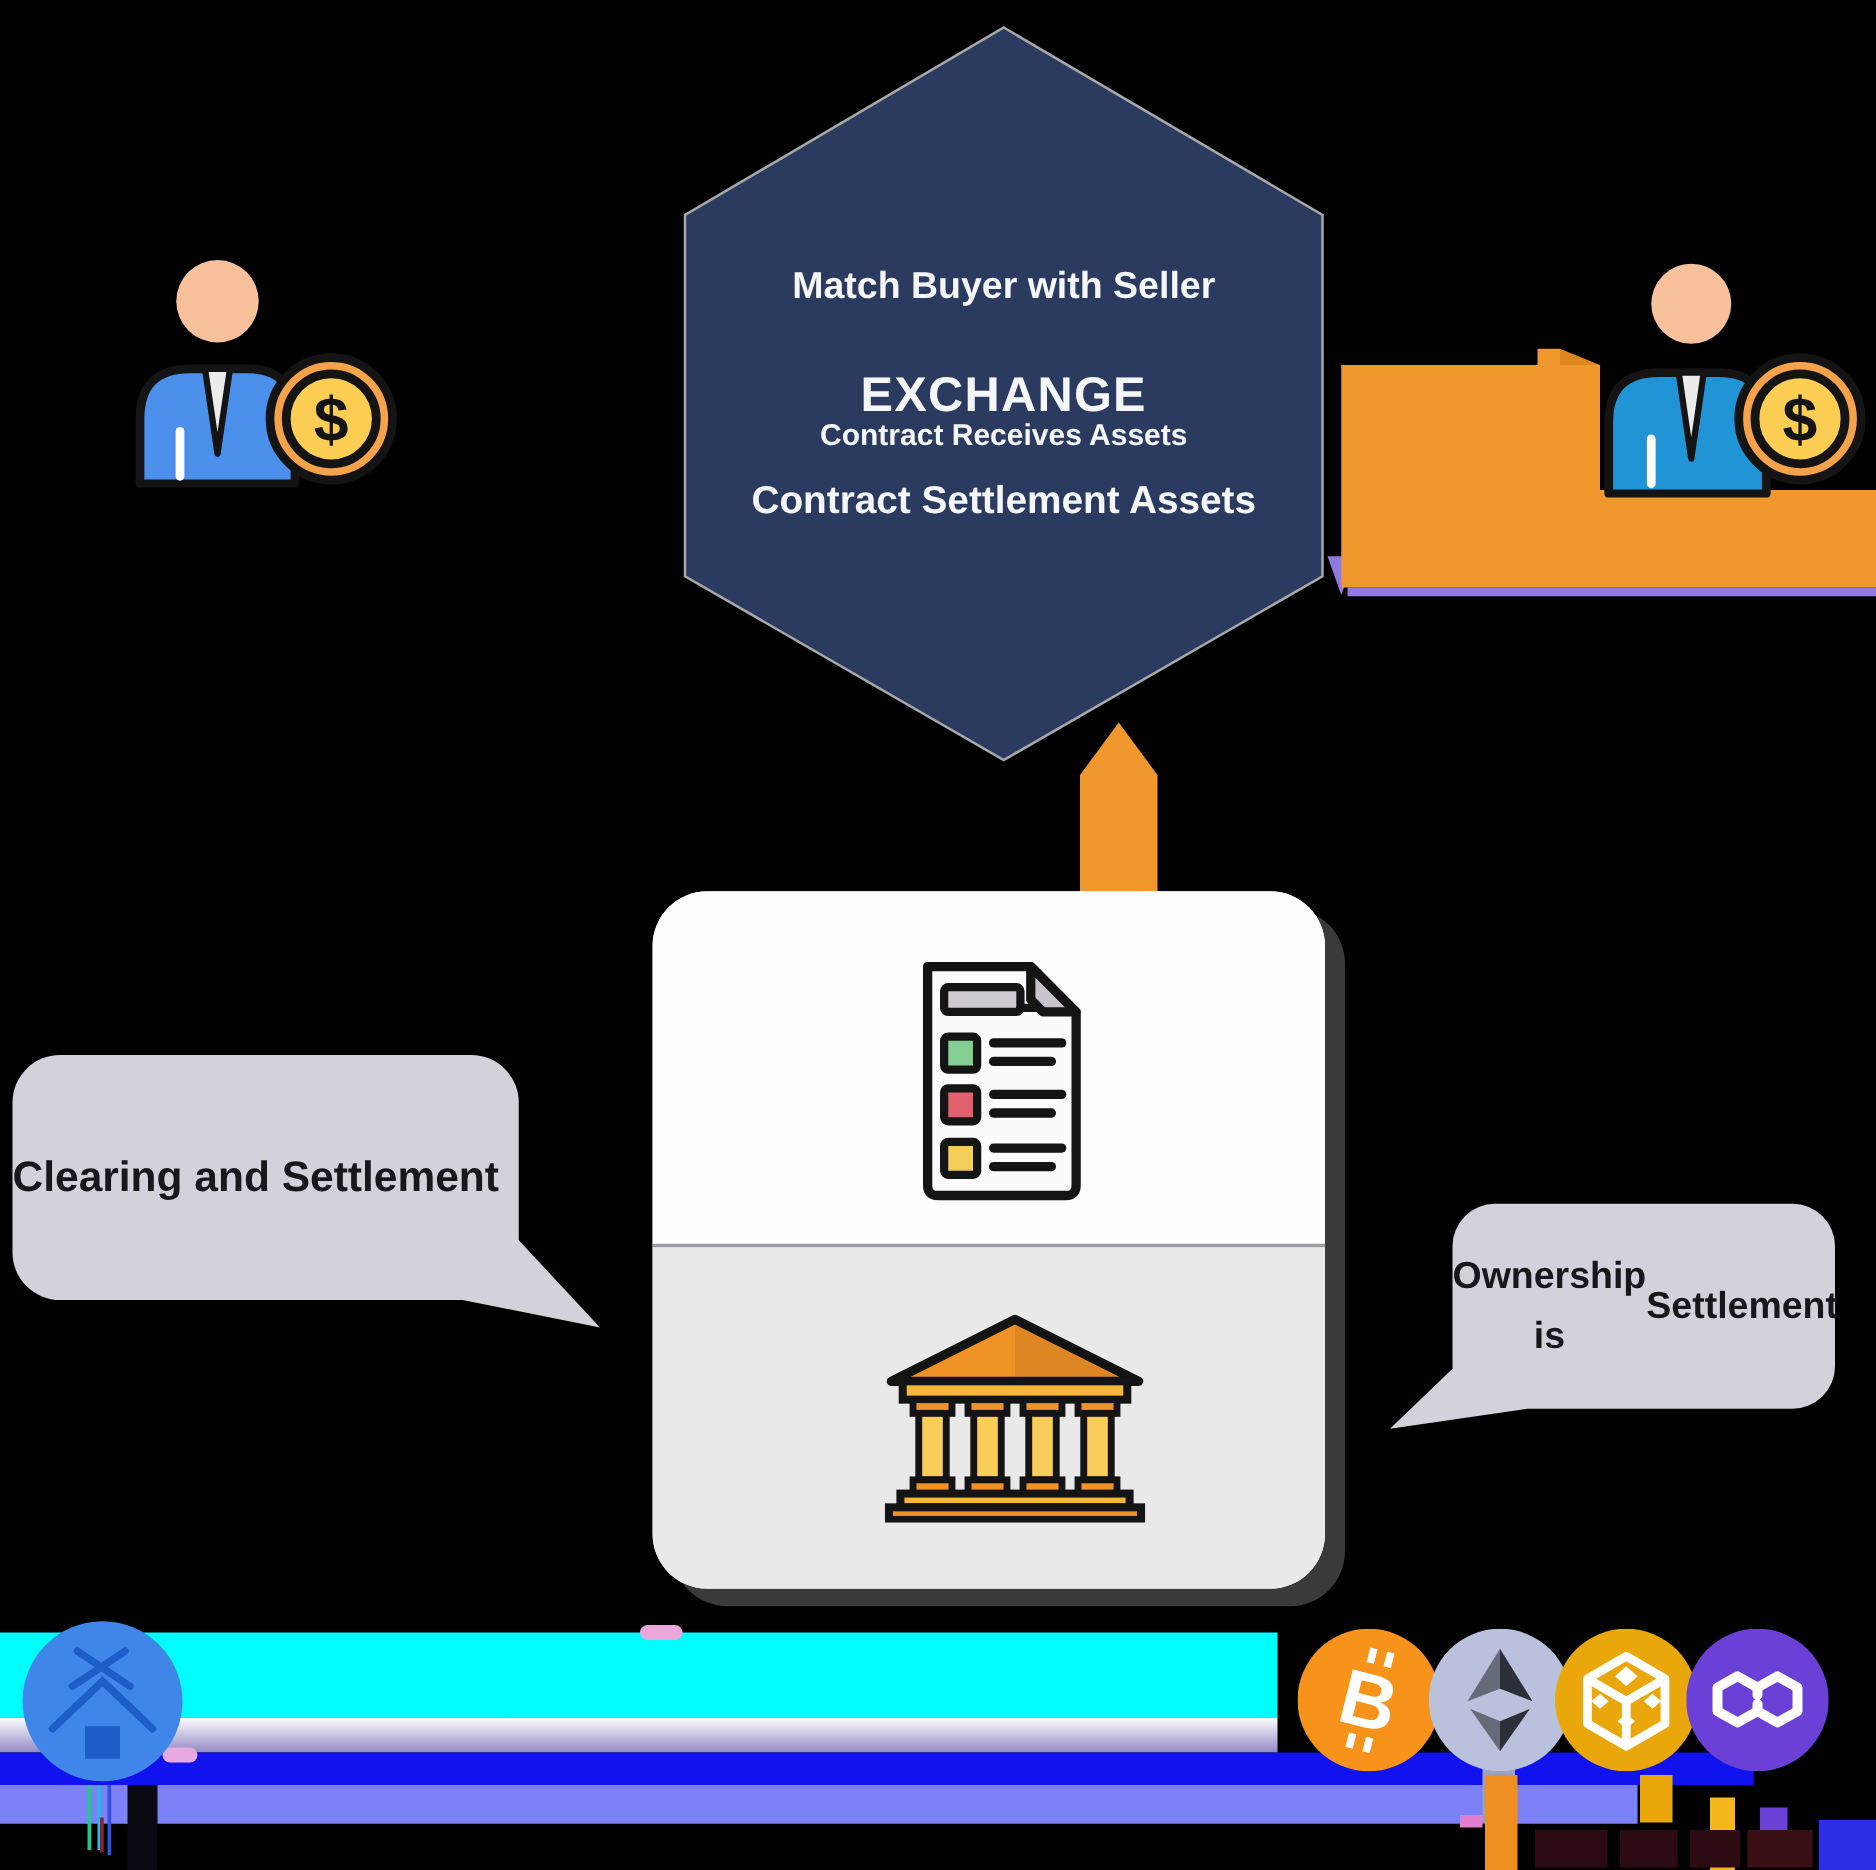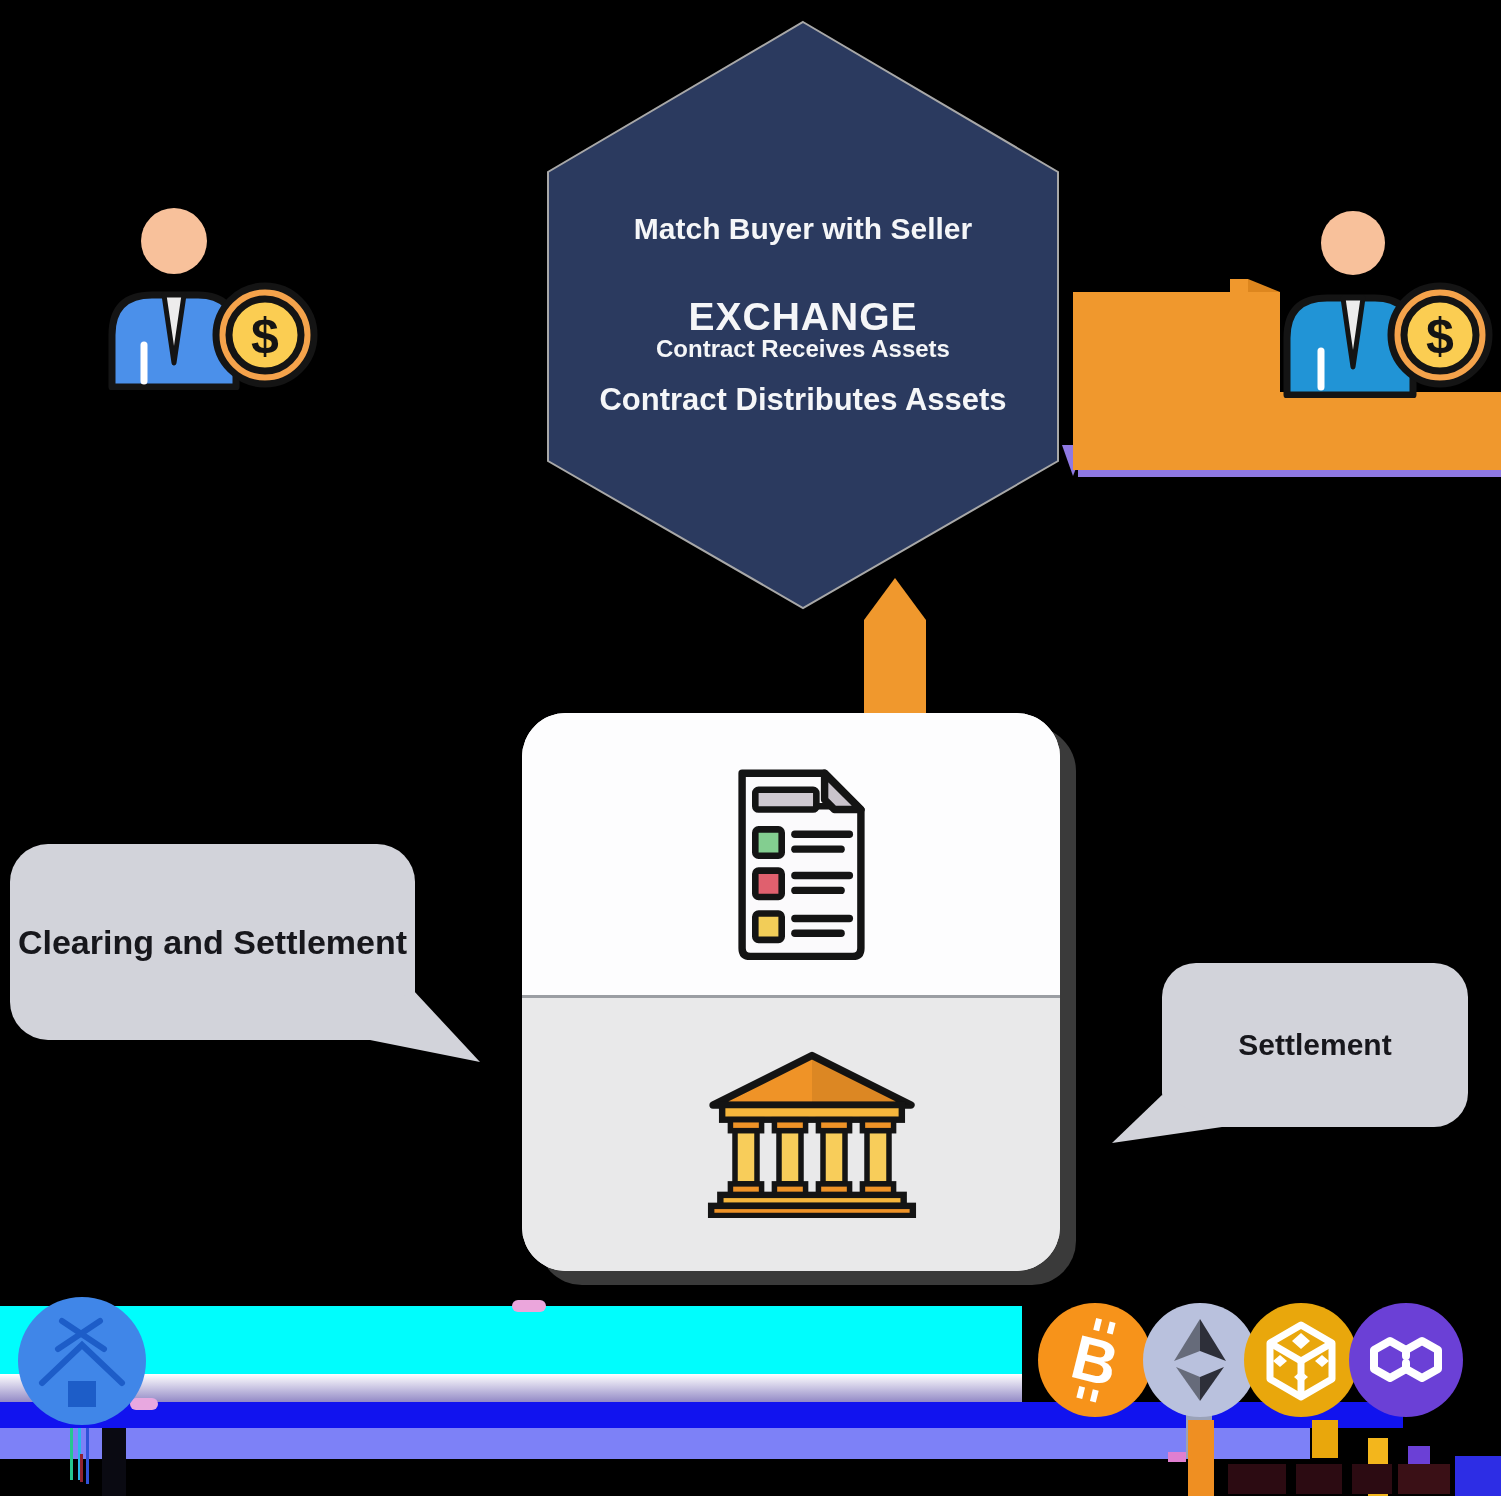--- a/index.html
+++ b/index.html
@@ -57,7 +57,7 @@
     <div class="hex-text hex-line1">Match Buyer with Seller</div>
     <div class="hex-text hex-title">EXCHANGE</div>
     <div class="hex-text hex-line2">Contract Receives Assets</div>
-    <div class="hex-text hex-line3">Contract Distributes Assets</div>
+    <div class="hex-text hex-line3">Contract Settlement Assets</div>
   </div>
 
   <svg class="abs" style="left:108px;top:195px" width="210" height="195" viewBox="0 0 210 195">

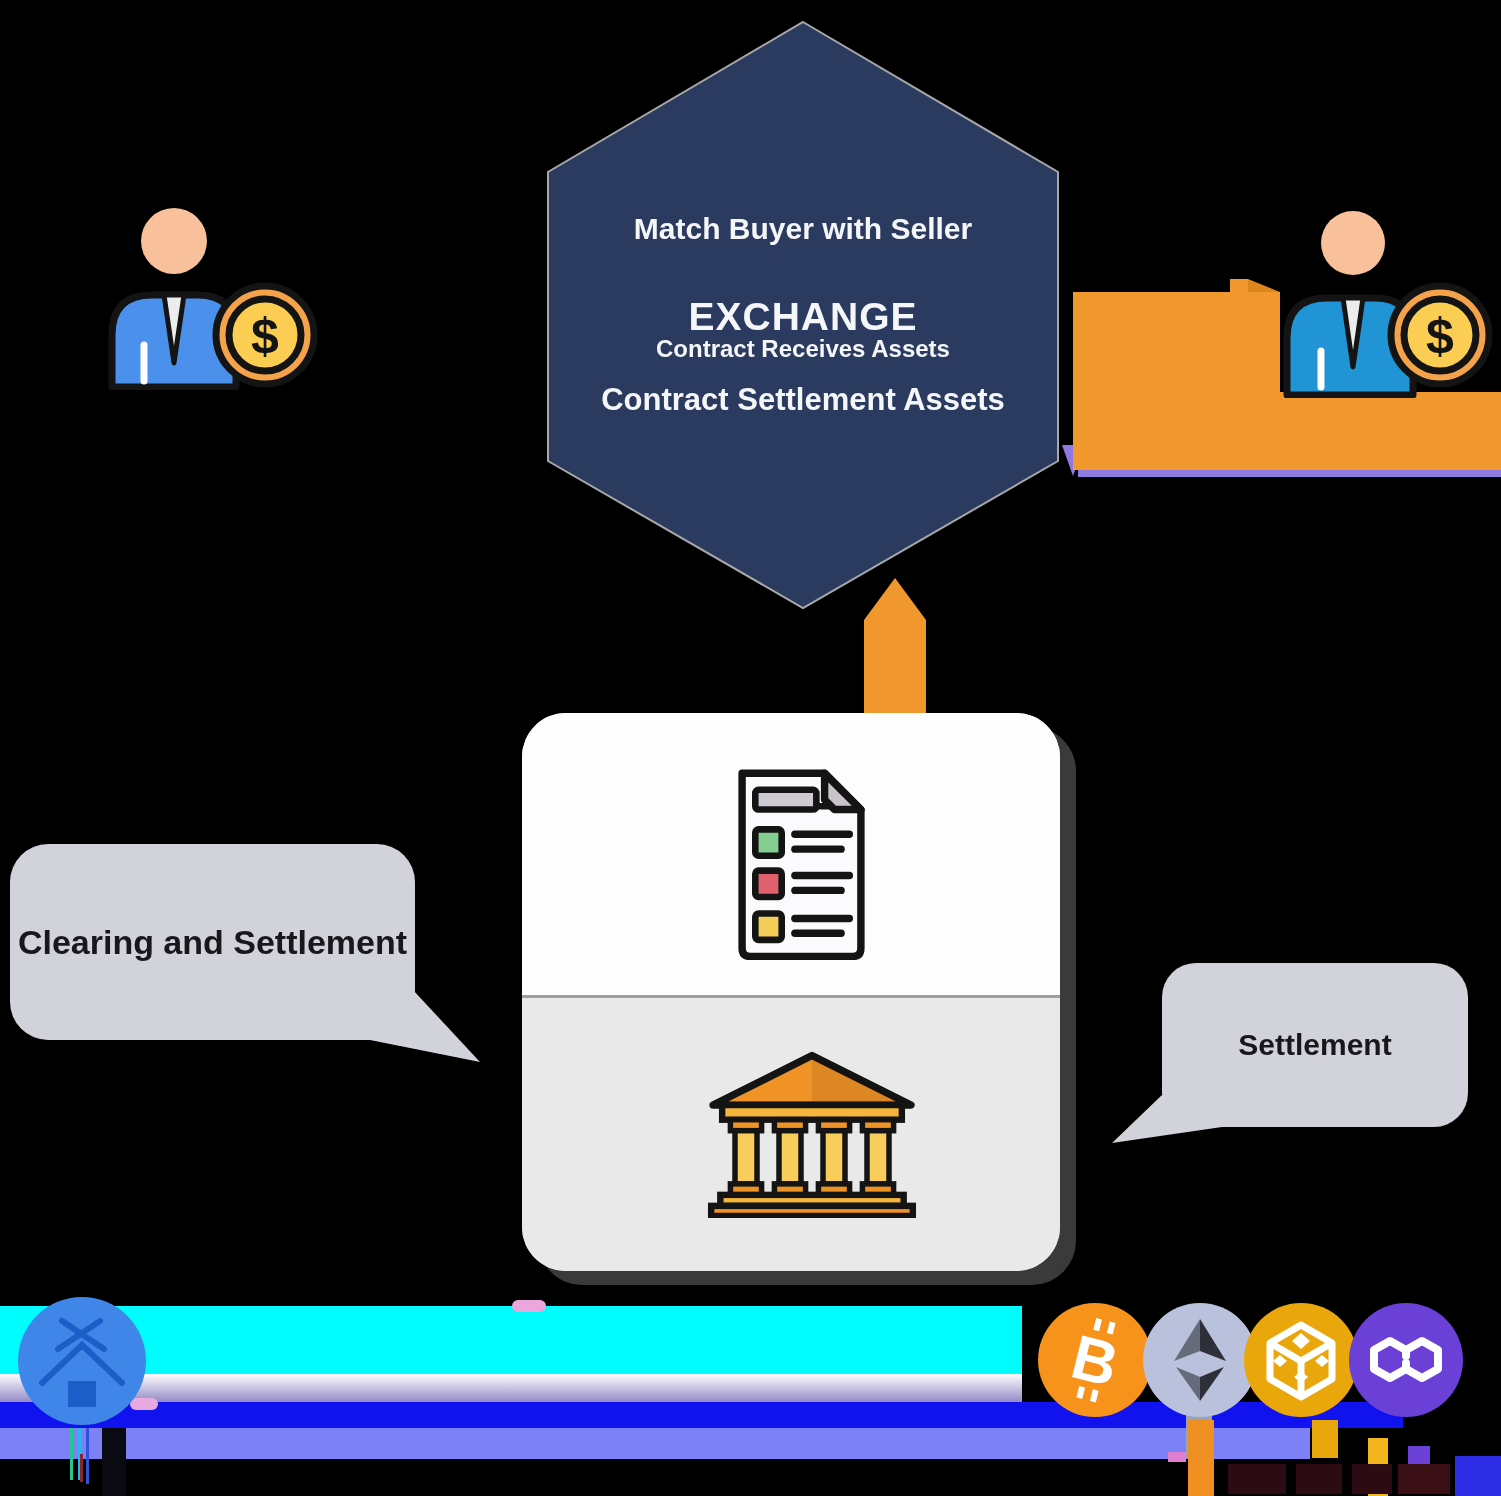--- a/index.html
+++ b/index.html
@@ -30,7 +30,7 @@
 
   
   .bubble{background:var(--bubble);color:var(--bubbletext);
-    display:flex;flex-direction:column;justify-content:center;align-items:center;
+    display:flex;justify-content:space-between;align-items:center;
     font-weight:700;text-align:center;}
   #bubble-left{left:10px;top:844px;width:405px;height:196px;border-radius:38px;font-size:34px;line-height:1.42;}
   #bubble-right{left:1162px;top:963px;width:306px;height:164px;border-radius:34px;font-size:30px;line-height:1.6;}

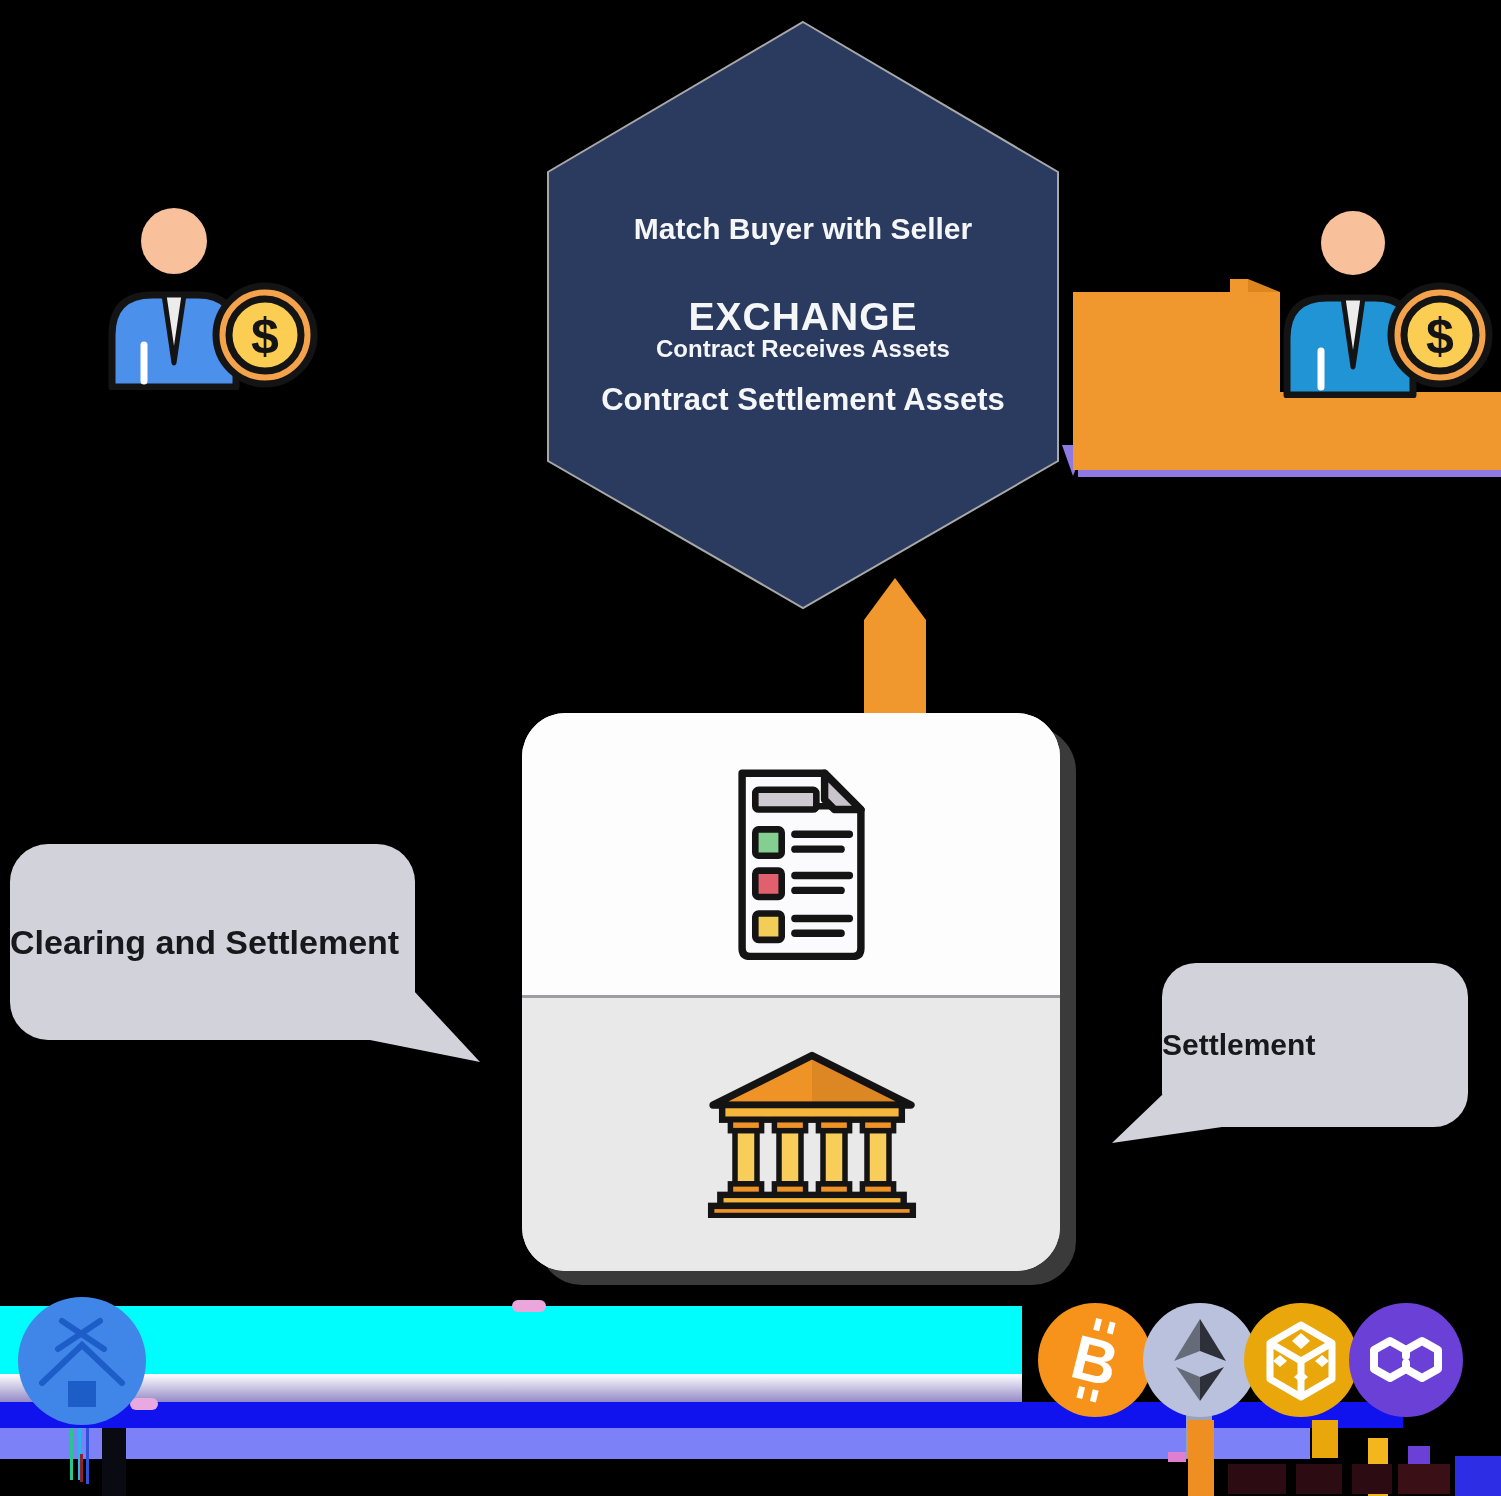--- a/index.html
+++ b/index.html
@@ -155,6 +155,7 @@
   </svg>
 
   <div class="abs bubble" id="bubble-right">
+    <div>Ownership is</div>
     <div>Settlement</div>
   </div>
   <svg class="abs" style="left:1100px;top:1088px" width="130" height="62" viewBox="0 0 130 62">

